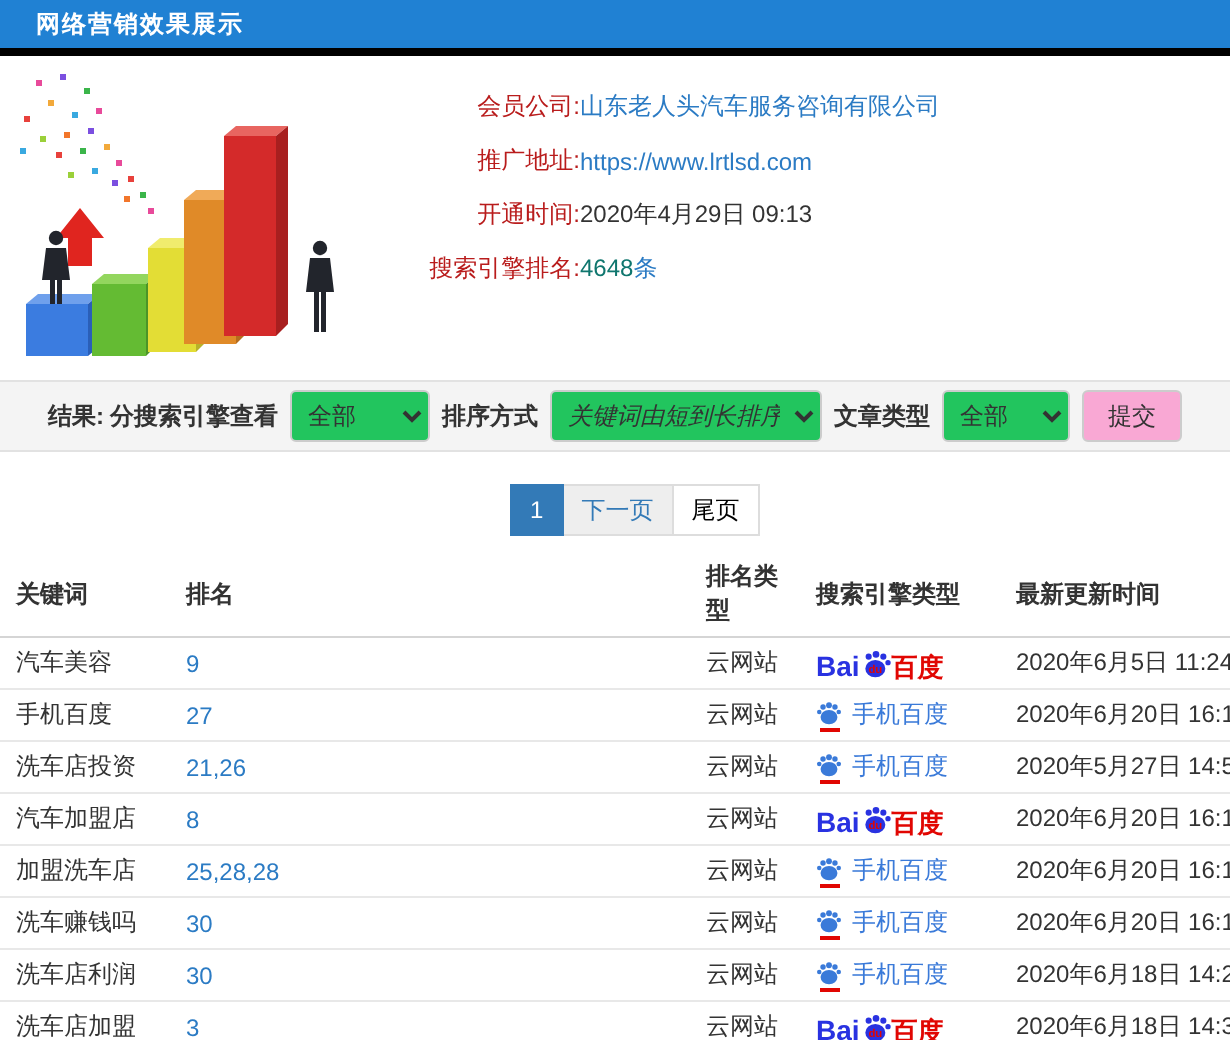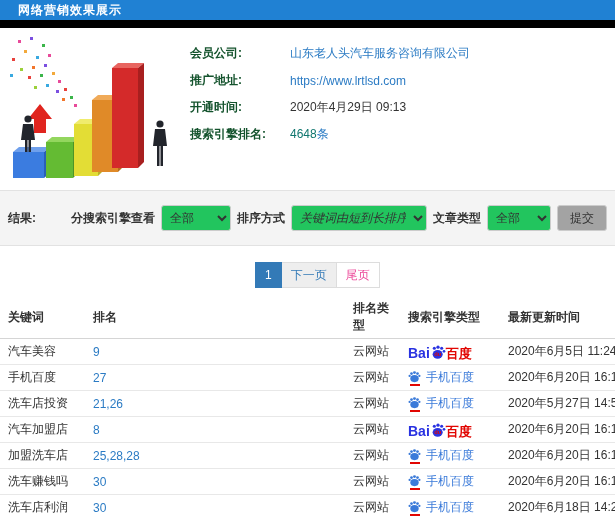--- a/index.html
+++ b/index.html
@@ -7,7 +7,7 @@
   .page { width:615px; height:520px; position:relative; background:#fff; }
 
   
-  .top-bar { height:28px; background:#2081d3; border-bottom:8px solid #000000; display:flex; align-items:center; padding-left:18px; }
+  .top-bar { height:28px; background:#2081d3; border-bottom:4px solid #000000; display:flex; align-items:center; padding-left:18px; }
   .top-bar .title { color:#fff; font-size:12px; font-weight:bold; letter-spacing:1px; }
 
   

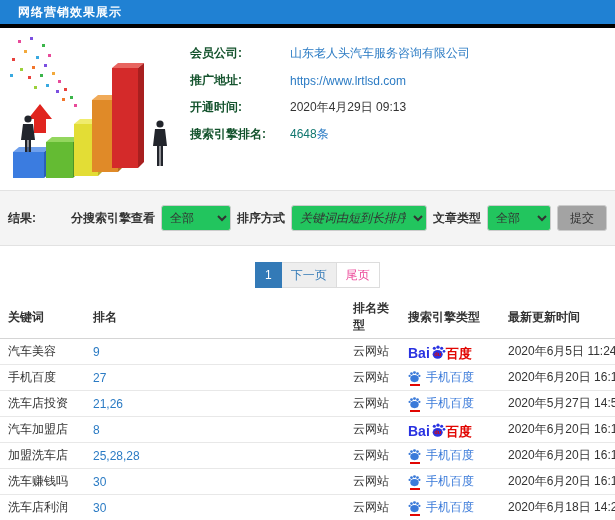--- a/index.html
+++ b/index.html
@@ -15,7 +15,7 @@
   .illus { width:190px; height:160px; flex:0 0 190px; }
   .info-list { flex:1; padding-top:12px; }
   .info-row { display:flex; align-items:center; height:27px; font-size:12px; }
-  .info-label { width:100px; text-align:left; font-weight:bold; color:#14532d; flex:0 0 100px; }
+  .info-label { width:100px; text-align:right; font-weight:normal; color:#b91c1c; flex:0 0 100px; }
   .info-value { color:#333; }
   .info-value.link { color:#2b7bc4; text-decoration:none; cursor:pointer; }
   .count-num { color:#0f766e; }

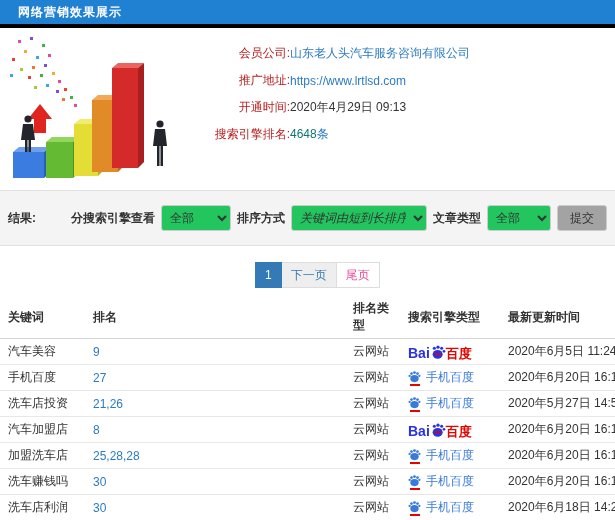--- a/index.html
+++ b/index.html
@@ -22,7 +22,7 @@
   .count-suffix { color:#2b7bc4; }
 
   
-  .filter-bar { height:56px; background:#f4f4f4; border-top:1px solid #e2e2e2; border-bottom:1px solid #e2e2e2; display:flex; align-items:center; padding:0 8px; }
+  .filter-bar { height:36px; background:#f4f4f4; border-top:1px solid #e2e2e2; border-bottom:1px solid #e2e2e2; display:flex; align-items:center; padding:0 24px; }
   .filter-result-label { font-size:12px; font-weight:bold; color:#333; }
   .filter-controls { margin-left:auto; display:flex; align-items:center; gap:6px; }
   .filter-label { font-size:12px; font-weight:bold; color:#333; white-space:nowrap; }

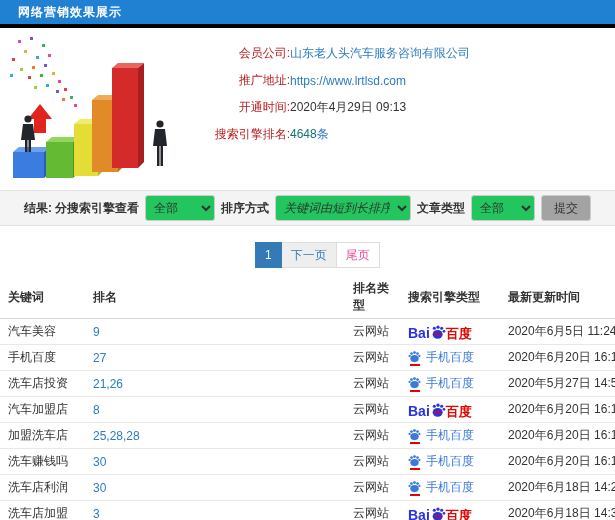--- a/index.html
+++ b/index.html
@@ -30,7 +30,7 @@
   .sel-engine { width:70px; }
   .sel-sort { width:136px;font-style:italic; }
   .sel-article { width:64px; }
-  .submit-btn { height:26px; padding:0 12px; font-size:12px; color:#333; background:#a3a3a3; border:1px solid #ccc; border-radius:3px; cursor:pointer; font-family:"Liberation Sans","DejaVu Sans",sans-serif; }
+  .submit-btn { height:26px; padding:0 12px; font-size:12px; color:#333; background:#f9a8d4; border:1px solid #ccc; border-radius:3px; cursor:pointer; font-family:"Liberation Sans","DejaVu Sans",sans-serif; }
 
   
   .pagination { margin:16px 0 0 255px; display:flex; height:26px; }

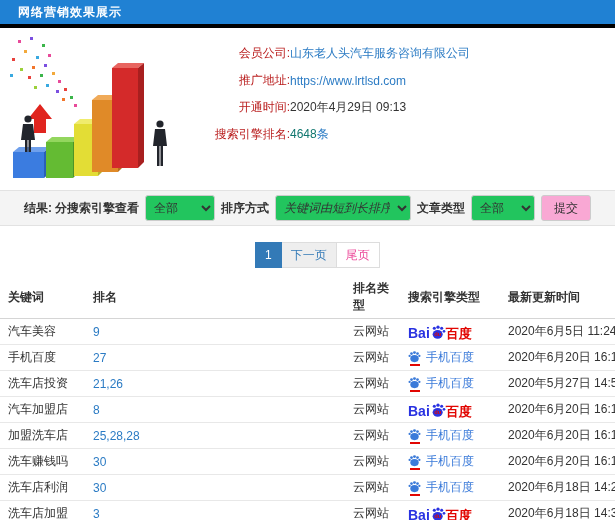--- a/index.html
+++ b/index.html
@@ -37,7 +37,7 @@
   .page-btn { min-width:26px; height:26px; display:flex; align-items:center; justify-content:center; font-size:12px; padding:0 9px; cursor:pointer; }
   .page-current { background:#337ab7; color:#fff; border:1px solid #337ab7; }
   .page-next { background:#eee; color:#337ab7; border:1px solid #ddd; border-left:none; }
-  .page-last { background:#fff; color:#ec4899; border:1px solid #ddd; border-left:none; }
+  .page-last { background:#fff; color:#000000; border:1px solid #ddd; border-left:none; }
 
   
   table.rank-table { width:615px; border-collapse:collapse; margin-top:12px; table-layout:fixed; }

